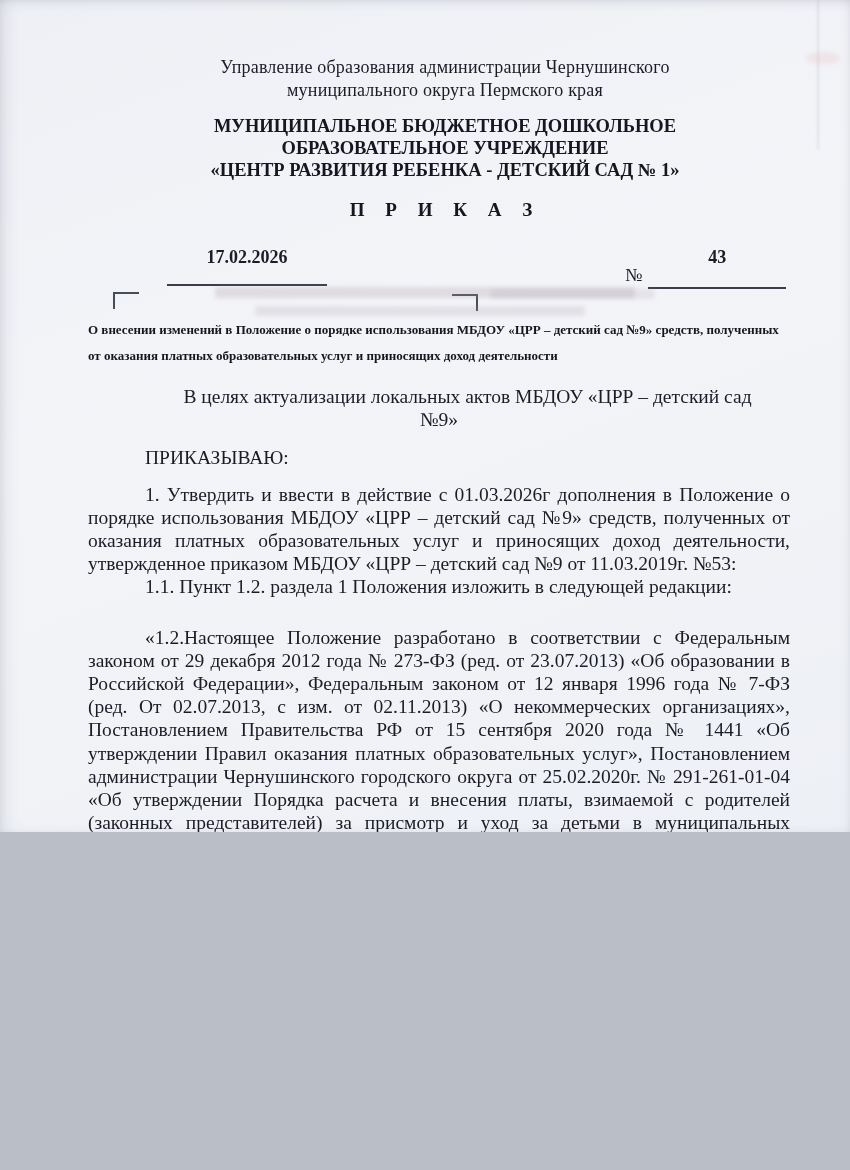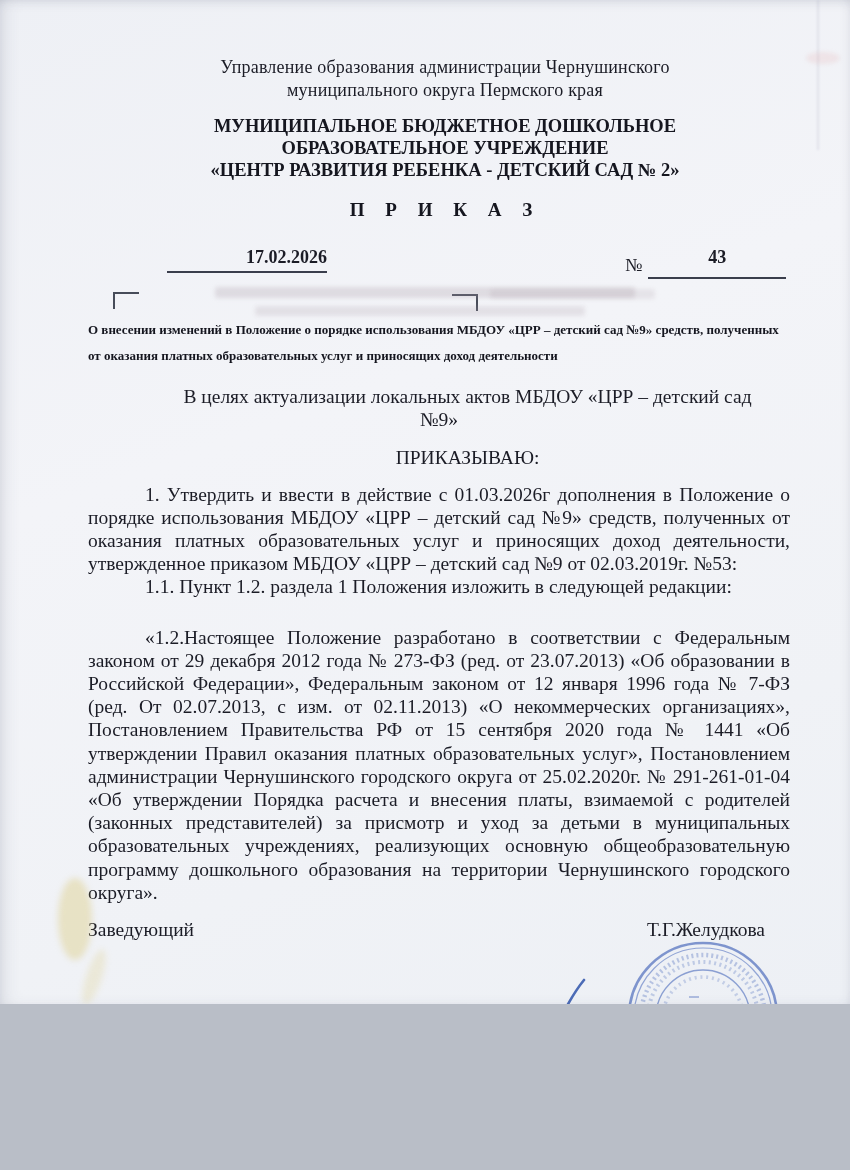--- a/index.html
+++ b/index.html
@@ -4,7 +4,7 @@
 <style>
   html,body{margin:0;padding:0;background:#b9bec7;}
   #stage{
-    position:relative;width:850px;height:1004px;overflow:hidden;
+    position:relative;width:850px;height:832px;overflow:hidden;
     font-family:"Liberation Serif","DejaVu Serif",serif;
     background:linear-gradient(160deg,#eef0f5 0%,#f3f4f8 40%,#f0f2f6 75%,#edf0f5 100%);
     box-shadow:inset 10px 0 22px -14px rgba(60,70,95,.30),

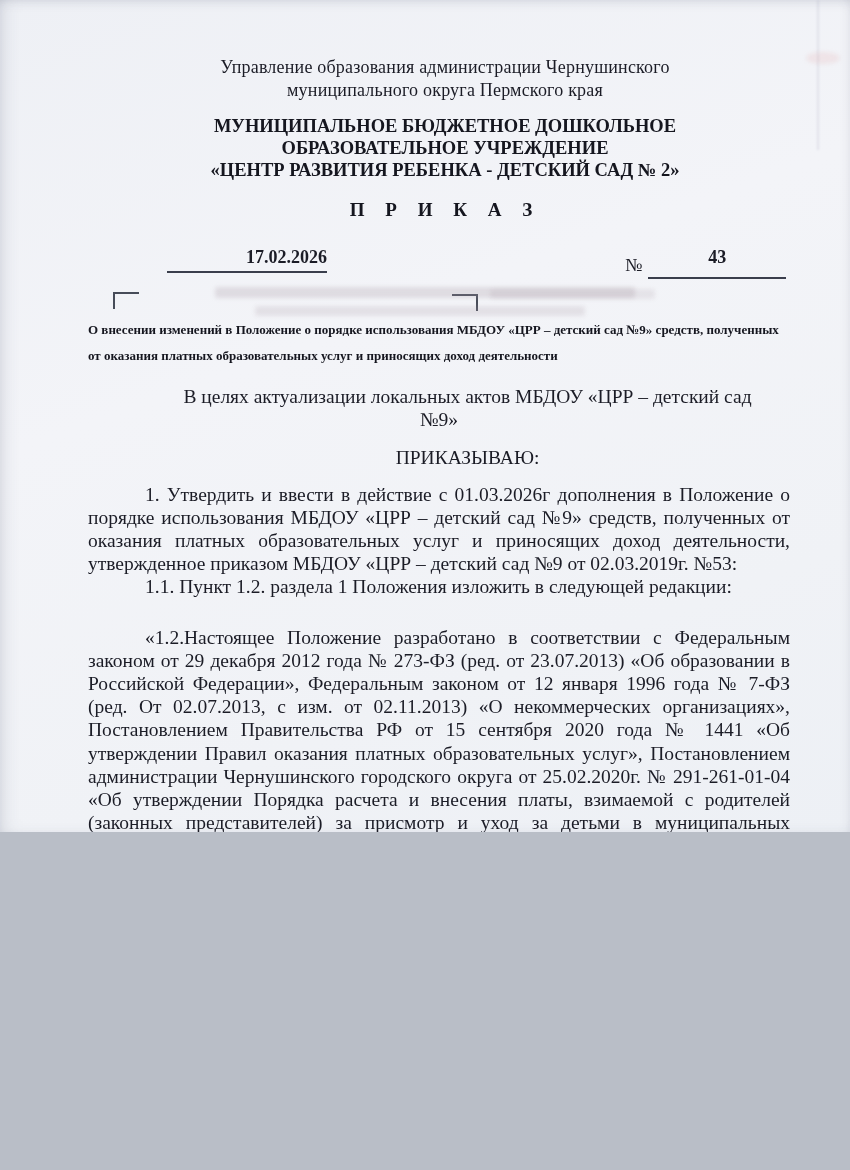--- a/index.html
+++ b/index.html
@@ -65,7 +65,7 @@
 муниципального округа Пермского края</div>
   <div class="centered org-name" data-name="org-name">МУНИЦИПАЛЬНОЕ БЮДЖЕТНОЕ ДОШКОЛЬНОЕ
 ОБРАЗОВАТЕЛЬНОЕ УЧРЕЖДЕНИЕ
-«ЦЕНТР РАЗВИТИЯ РЕБЕНКА - ДЕТСКИЙ САД № 2»</div>
+«ЦЕНТР РАЗВИТИЯ РЕБЕНКА - ДЕТСКИЙ САД № 1»</div>
   <div class="centered doc-type" data-name="order-heading">П Р И К А З</div>
 
   <div class="date-field" data-name="order-date">17.02.2026</div>

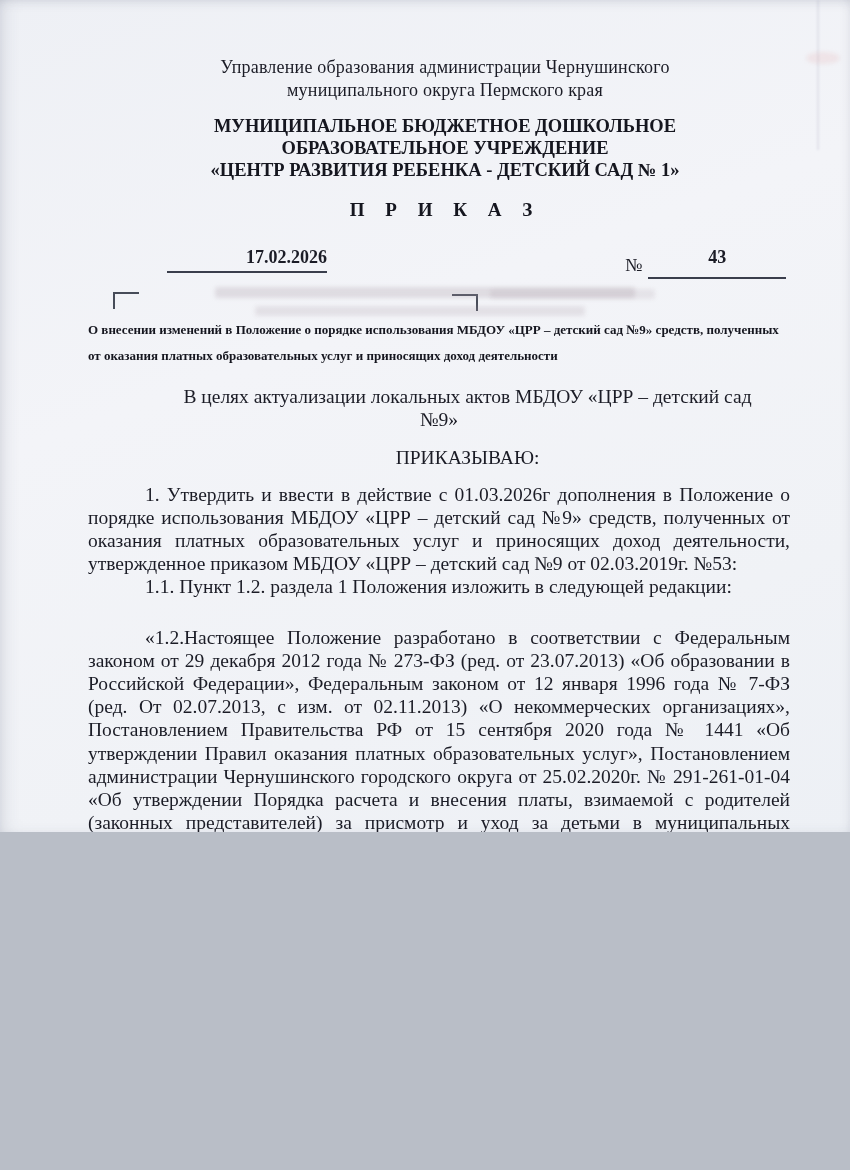--- a/index.html
+++ b/index.html
@@ -18,8 +18,8 @@
   .org-name{top:115px;font-size:18.5px;line-height:22px;font-weight:bold;white-space:pre-line;color:#15161f;}
   .doc-type{top:199px;font-size:19px;font-weight:bold;letter-spacing:8px;color:#15161f;}
 
-  .date-field{position:absolute;left:167px;top:247px;width:160px;text-align:right;
-    font-size:18px;font-weight:bold;padding-bottom:3px;border-bottom:2px solid #3a3e4c;}
+  .date-field{position:absolute;left:167px;top:247px;width:160px;text-align:center;
+    font-size:18px;font-weight:bold;padding-bottom:16px;border-bottom:2px solid #3a3e4c;}
   .num-field{position:absolute;left:625px;top:247px;font-size:18px;}
   .num-sign{display:inline-block;vertical-align:bottom;padding-bottom:3px;}
   .num-value{display:inline-block;width:138px;margin-left:6px;text-align:center;font-weight:bold;

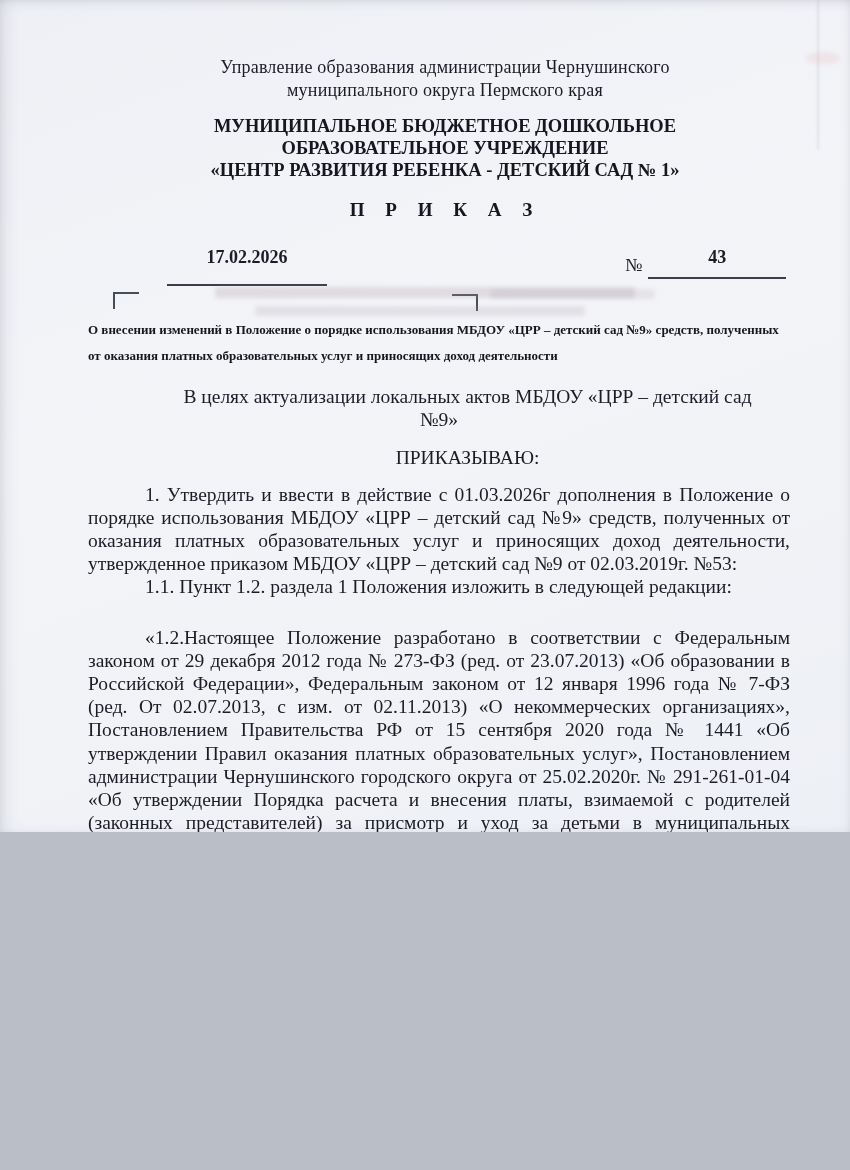--- a/index.html
+++ b/index.html
@@ -23,7 +23,7 @@
   .num-field{position:absolute;left:625px;top:247px;font-size:18px;}
   .num-sign{display:inline-block;vertical-align:bottom;padding-bottom:3px;}
   .num-value{display:inline-block;width:138px;margin-left:6px;text-align:center;font-weight:bold;
-    padding-bottom:9px;border-bottom:2px solid #3a3e4c;}
+    padding-bottom:19px;border-bottom:2px solid #3a3e4c;}
 
   .corner-mark{position:absolute;width:26px;height:17px;}
   .corner-left{left:113px;top:292px;border-left:2px solid #474c59;border-top:2px solid #474c59;}

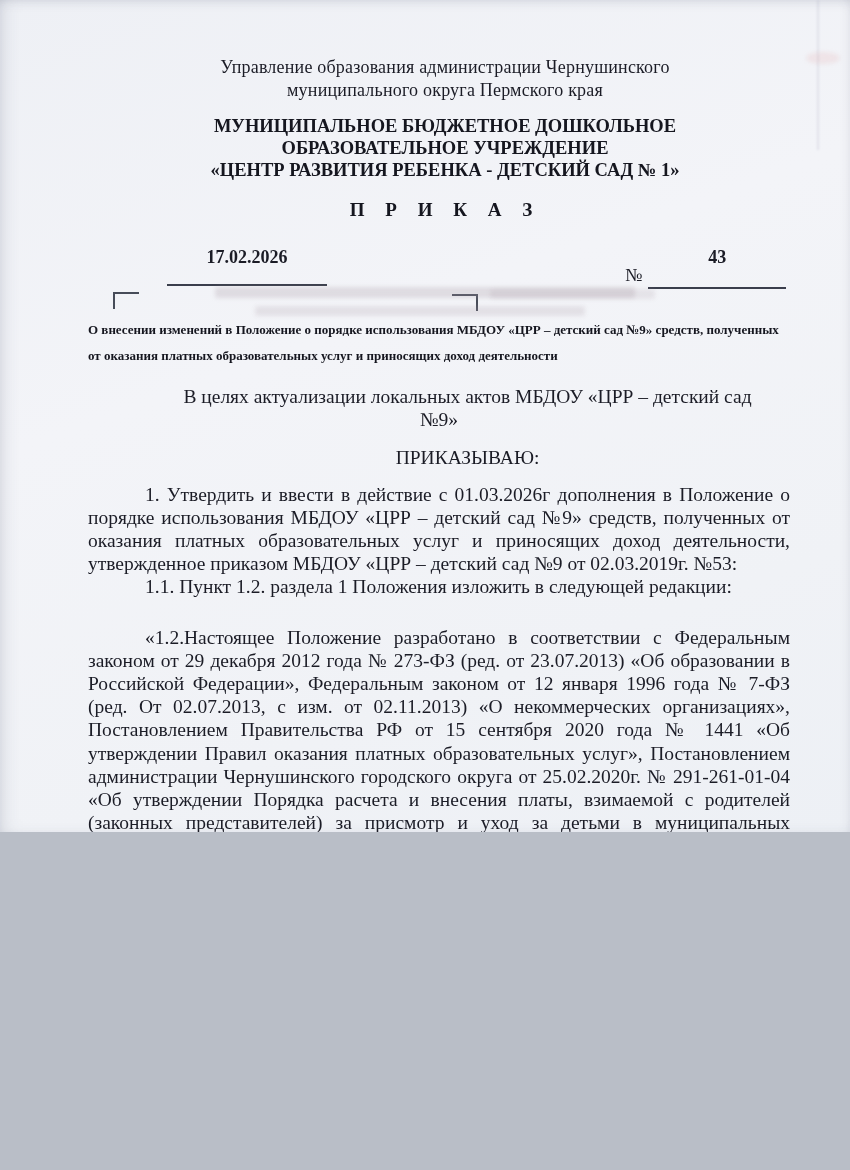--- a/index.html
+++ b/index.html
@@ -33,7 +33,7 @@
   .flow p{margin:0;}
   .doc-title{font-weight:bold;font-size:13px;line-height:26px;color:#15161f;}
   .preamble{margin-top:16px !important;text-indent:57px;white-space:pre-line;text-align:center;}
-  .order-word{margin-top:15px !important;text-indent:57px;text-align:center;}
+  .order-word{margin-top:15px !important;text-indent:57px;}
   .just{text-align:justify;text-indent:57px;}
   .item1{margin-top:13px !important;}
   .item1-2{margin-top:27px !important;}

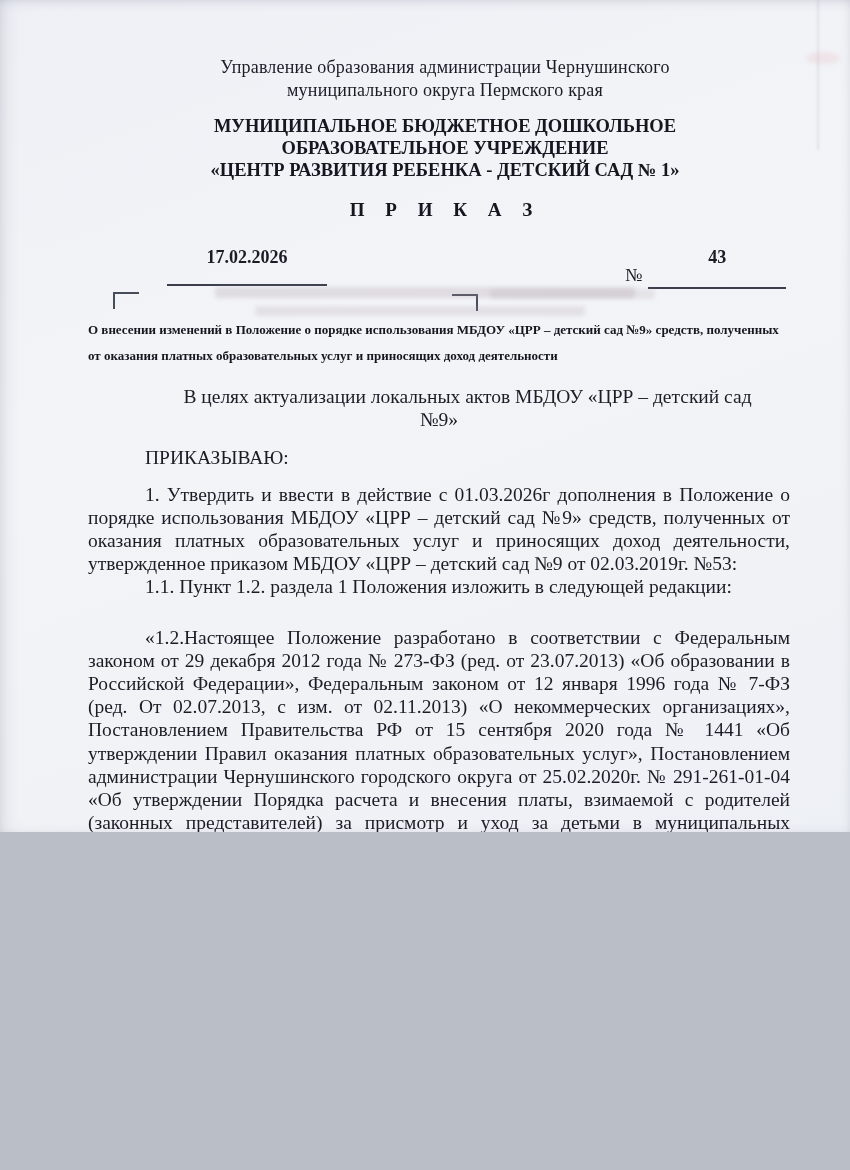--- a/index.html
+++ b/index.html
@@ -85,7 +85,7 @@
     <p class="preamble" data-name="preamble-paragraph">В целях актуализации локальных актов МБДОУ «ЦРР – детский сад
 №9»</p>
     <p class="order-word" data-name="prikazyvayu-label">ПРИКАЗЫВАЮ:</p>
-    <p class="just item1" data-name="order-item-1">1. Утвердить и ввести в действие с 01.03.2026г дополнения в Положение о порядке использования МБДОУ «ЦРР – детский сад №9» средств, полученных от оказания платных образовательных услуг и приносящих доход деятельности, утвержденное приказом МБДОУ «ЦРР – детский сад №9 от 02.03.2019г. №53:</p>
+    <p class="just item1" data-name="order-item-1">1. Утвердить и ввести в действие с 01.03.2026г дополнения в Положение о порядке использования МБДОУ «ЦРР – детский сад №9» средств, полученных от оказания платных образовательных услуг и приносящих доход деятельности, утвержденное приказом МБДОУ «ЦРР – детский сад №9 от 11.03.2019г. №53:</p>
     <p class="just" data-name="order-item-1-1">1.1. Пункт 1.2. раздела 1 Положения изложить в следующей редакции:</p>
     <p class="just item1-2" data-name="order-item-1-2">«1.2.Настоящее Положение разработано в соответствии с Федеральным законом от 29 декабря 2012 года № 273-ФЗ (ред. от 23.07.2013) «Об образовании в Российской Федерации», Федеральным законом от 12 января 1996 года № 7-ФЗ (ред. От 02.07.2013, с изм. от 02.11.2013) «О некоммерческих организациях», Постановлением Правительства РФ от 15 сентября 2020 года № 1441 «Об утверждении Правил оказания платных образовательных услуг», Постановлением администрации Чернушинского городского округа от 25.02.2020г. № 291-261-01-04 «Об утверждении Порядка расчета и внесения платы, взимаемой с родителей (законных представителей) за присмотр и уход за детьми в муниципальных образовательных учреждениях, реализующих основную общеобразовательную программу дошкольного образования на территории Чернушинского городского округа».</p>
     <p class="sig-row" data-name="signature-row">

